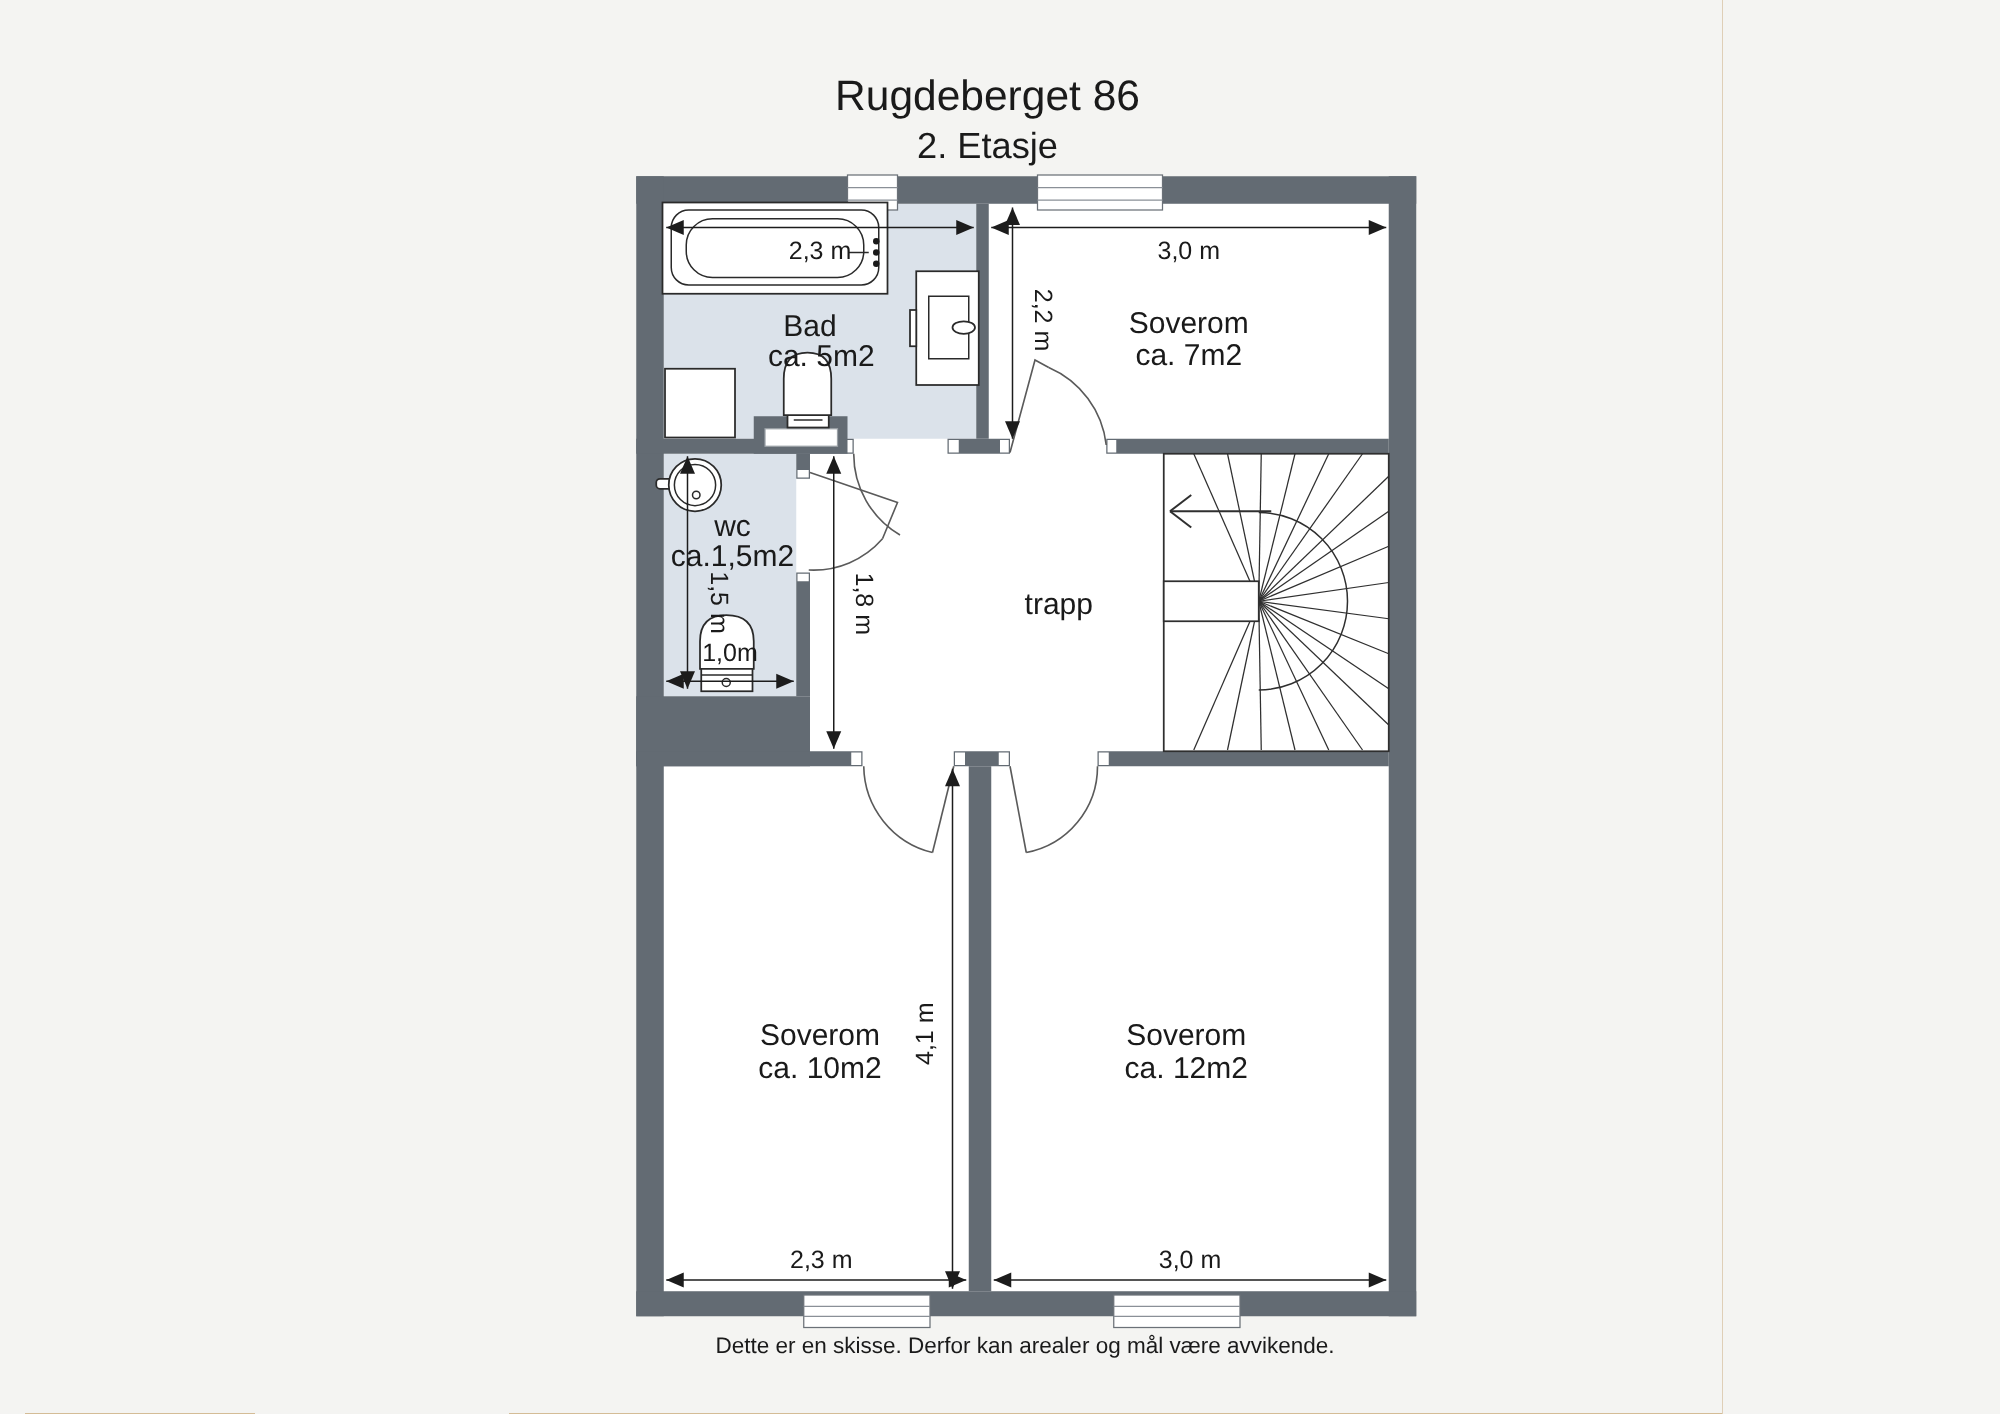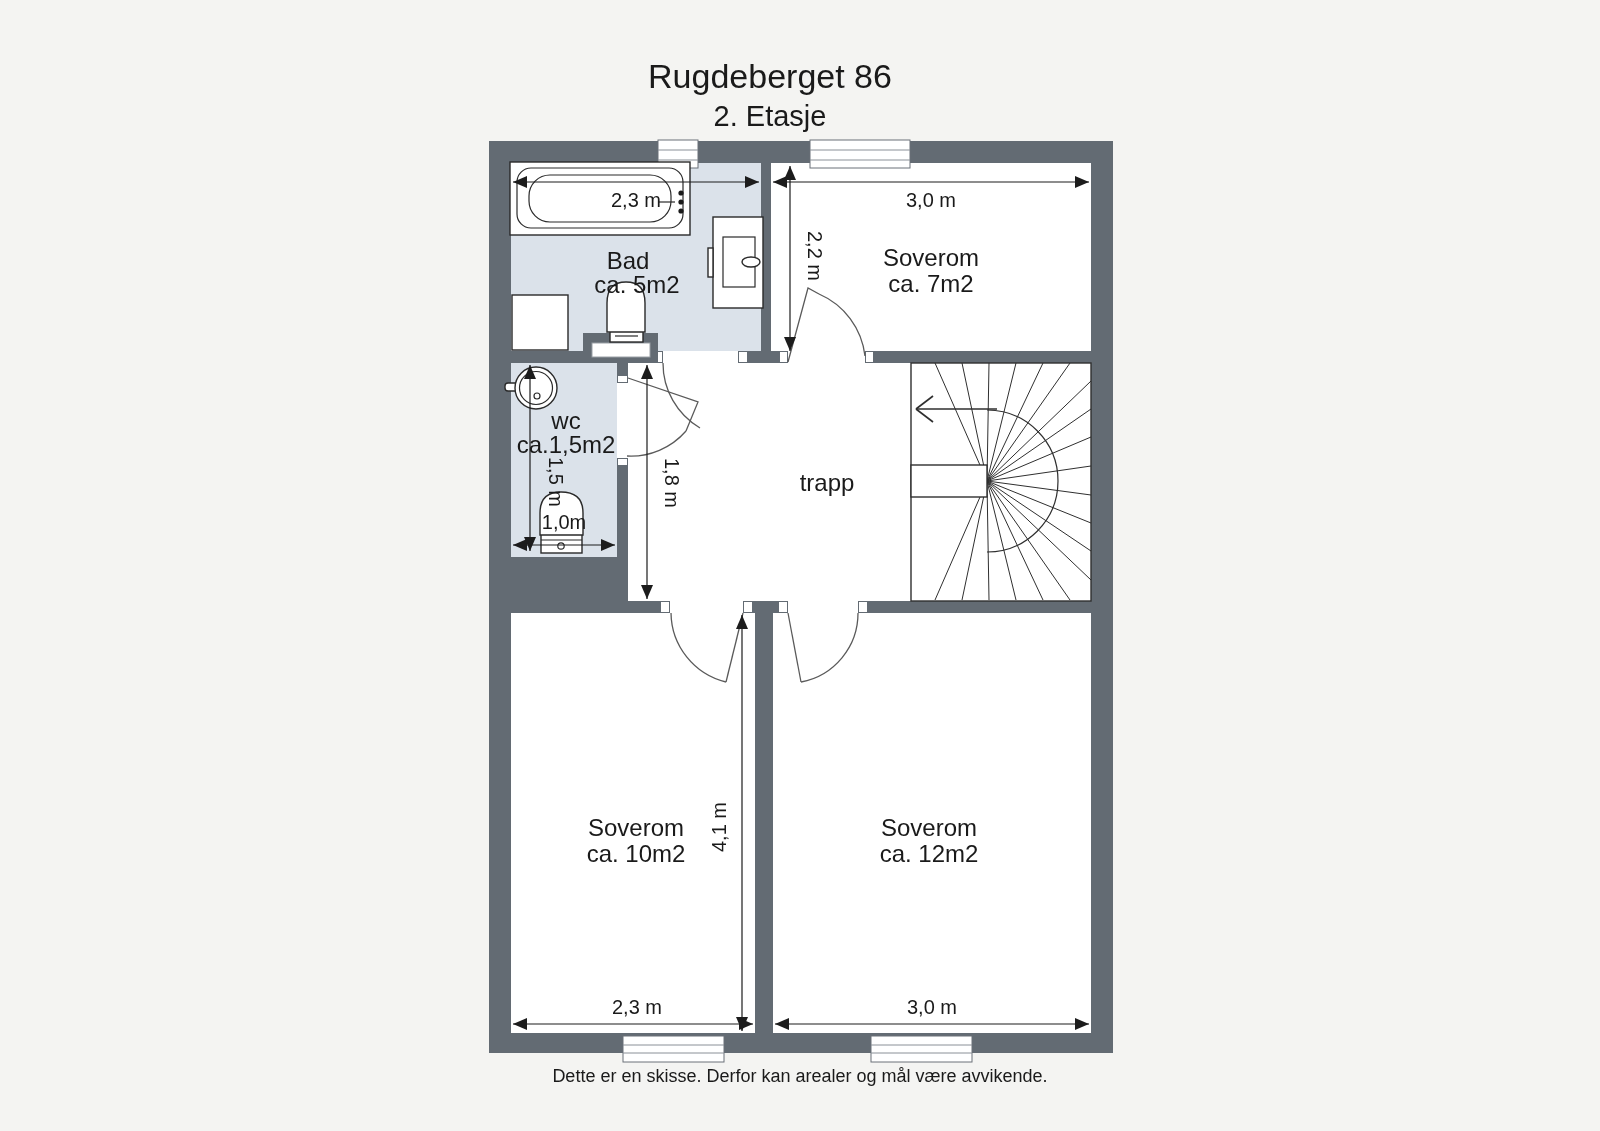--- a/index.html
+++ b/index.html
@@ -7,6 +7,7 @@
     position:relative; width:1358px; height:1131px;
     background:#a16207; overflow:hidden;
     font-family:"Liberation Sans","DejaVu Sans",sans-serif;
+    margin-left:20px;
   }
   svg { display:block; }
   text {

